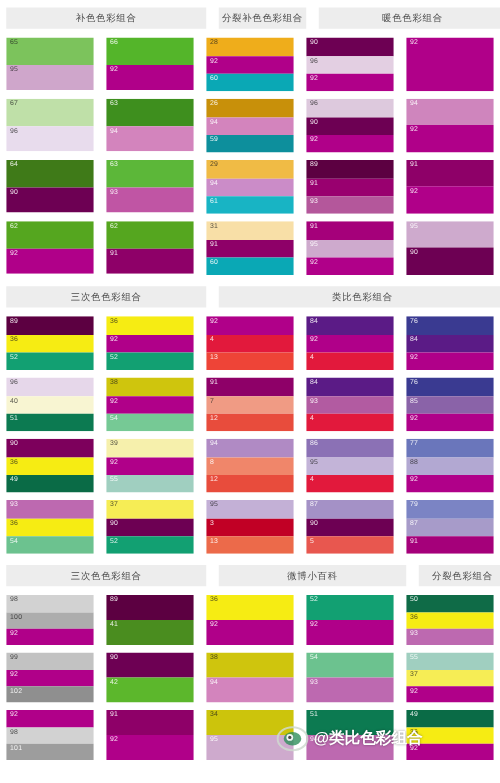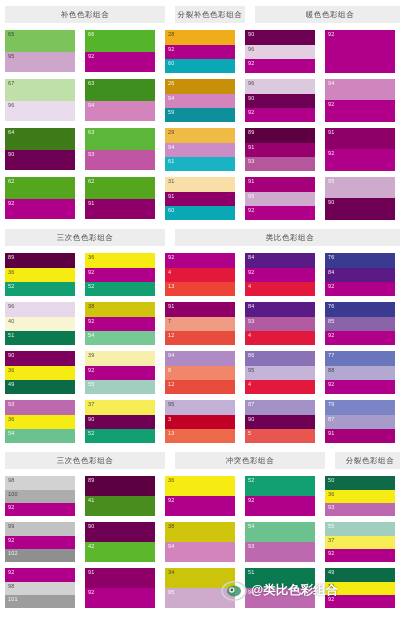--- a/index.html
+++ b/index.html
@@ -657,7 +657,7 @@
 
   <div class="header-row">
     <div class="section-title" style="width:160px;flex:0 0 160px;">三次色色彩组合</div>
-    <div class="section-title" style="width:150px;flex:0 0 150px;">冲突色彩组合</div>
+    <div class="section-title" style="width:150px;flex:0 0 150px;">微博小百科</div>
     <div class="section-title" style="width:70px;flex:0 0 70px;">分裂色彩组合</div>
   </div>
 

